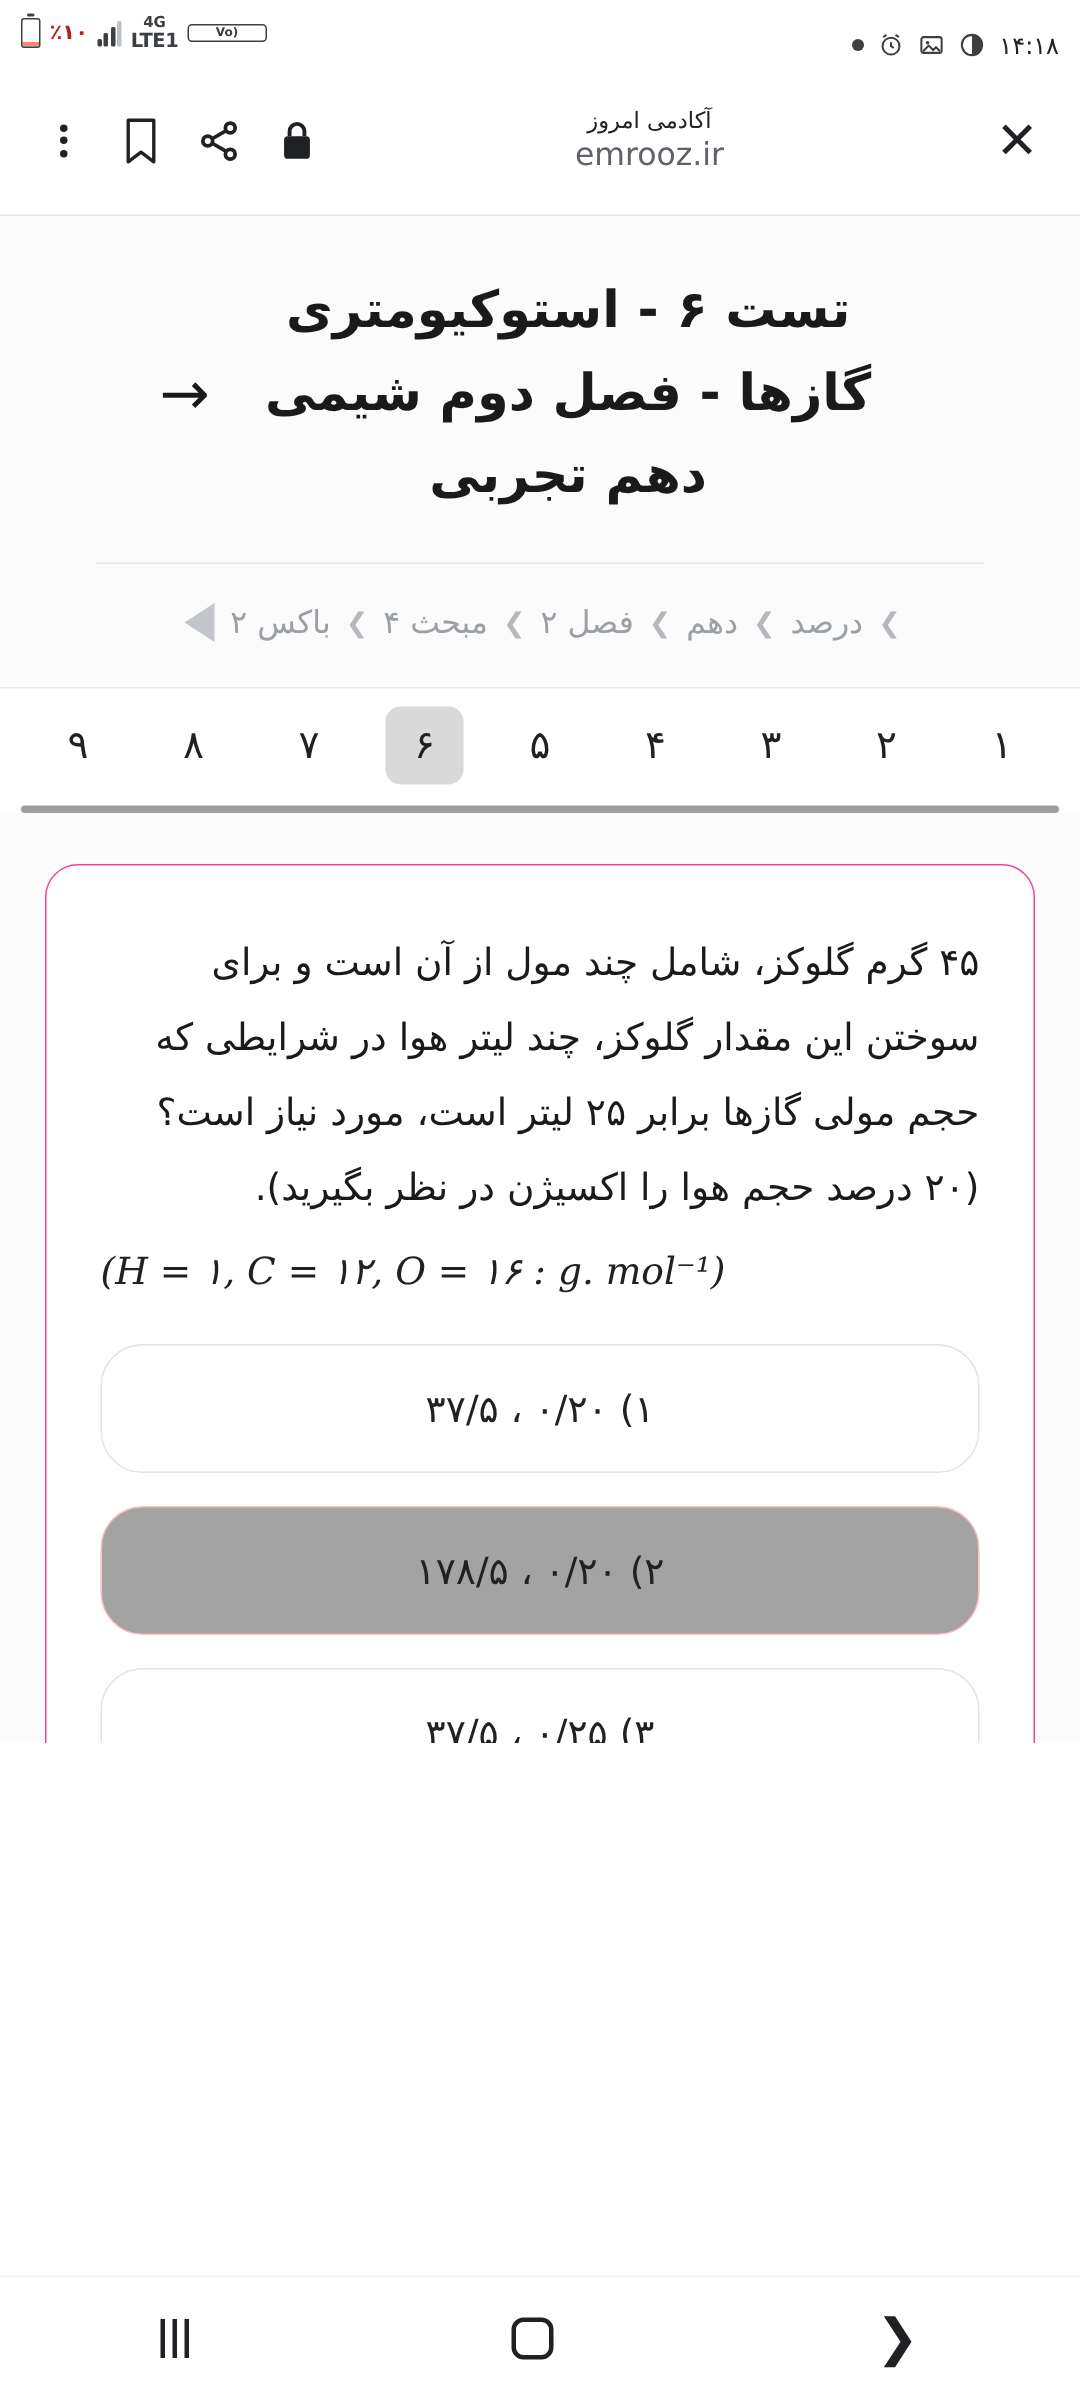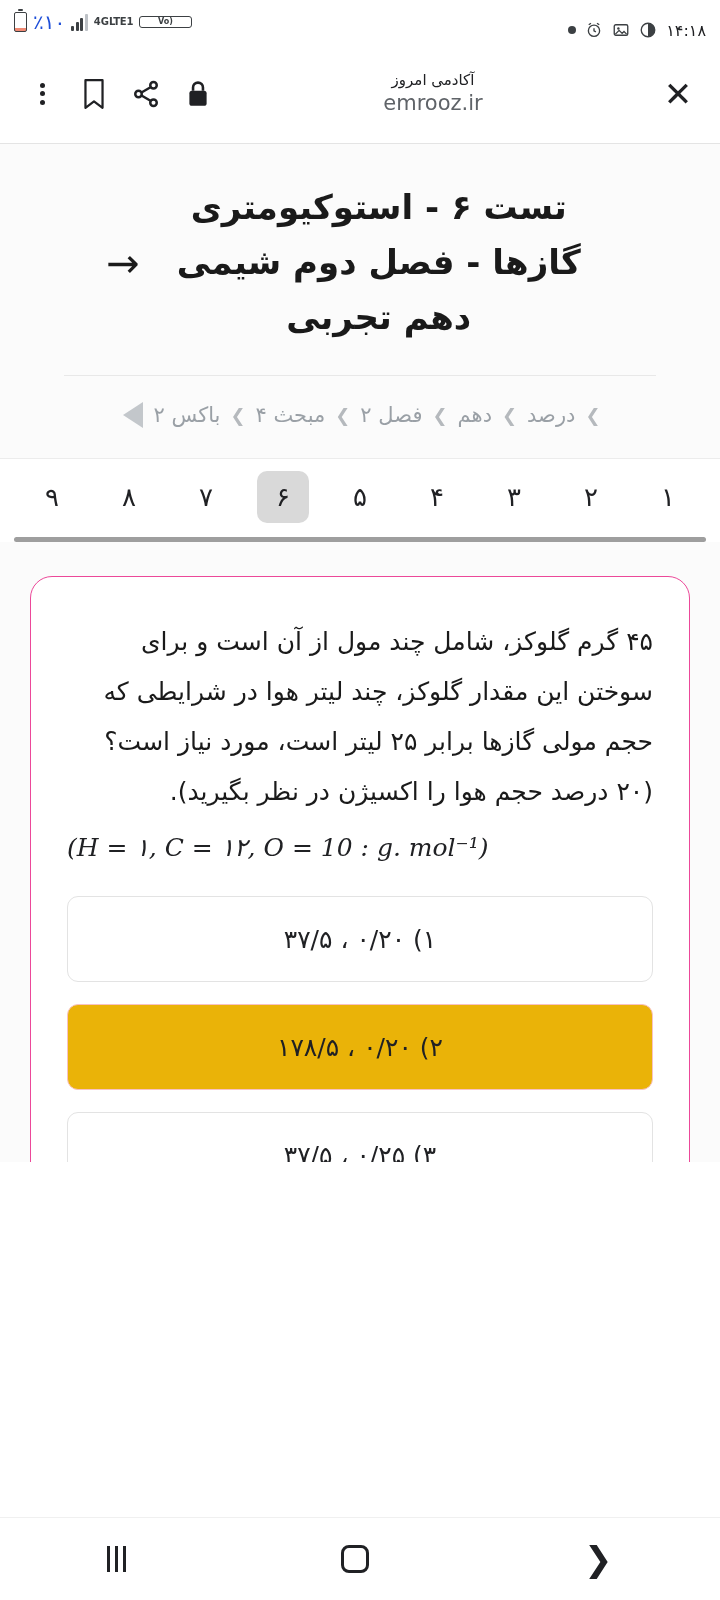--- a/index.html
+++ b/index.html
@@ -52,9 +52,9 @@
     border-radius: 1px;
   }
   .batt-text {
-    font-size: 20px;
-    color: #1d4ed8;
-    font-weight: 400;
+    font-size: 14px;
+    color: #b91c1c;
+    font-weight: 700;
   }
   .signal-bars {
     display: flex;

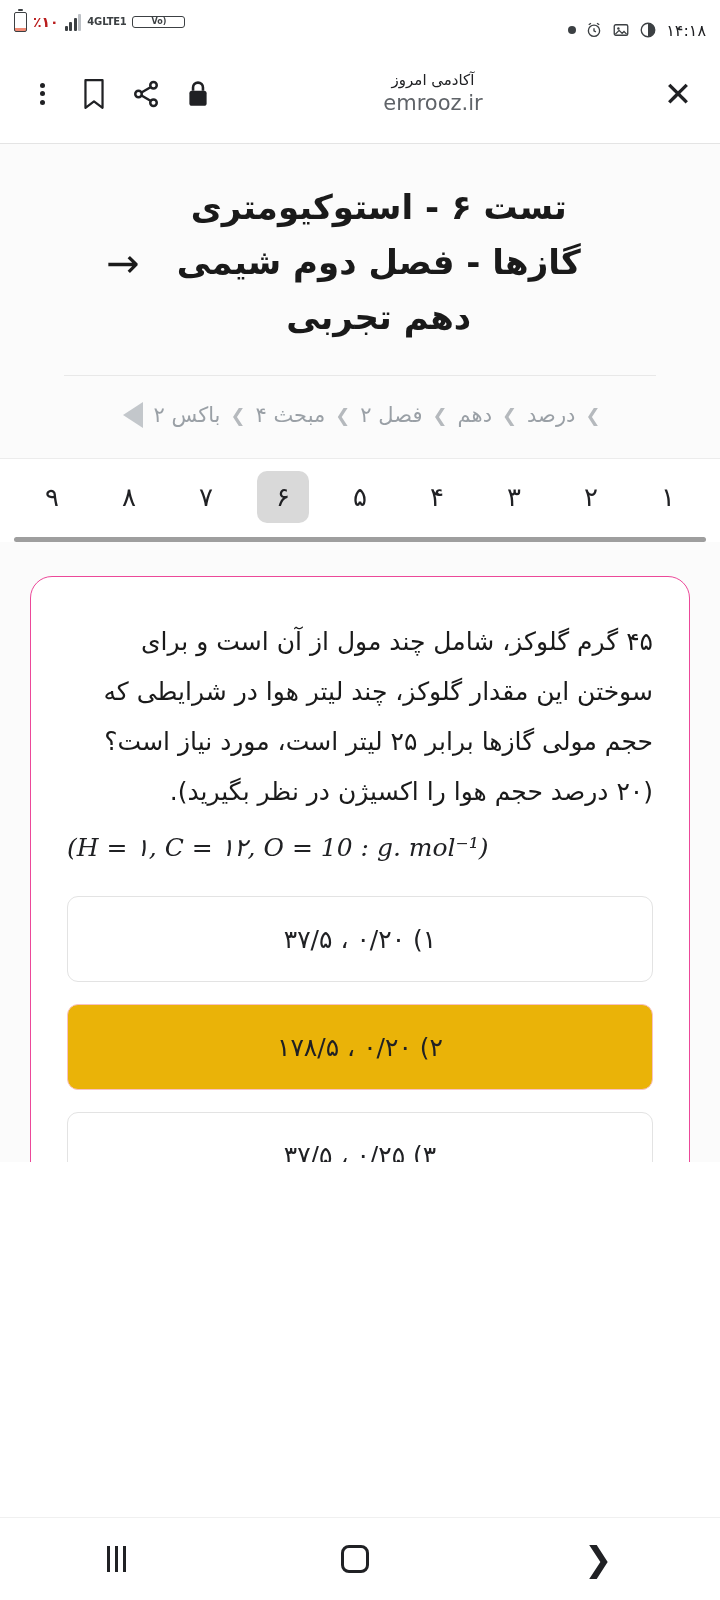--- a/index.html
+++ b/index.html
@@ -74,6 +74,7 @@
   .signal-bars i:nth-child(4) { height: 17px; background: #bdc1c6;}
   .net-block {
     display: flex;
+    flex-direction: column;
     align-items: center;
     line-height: 1;
     font-size: 9px;

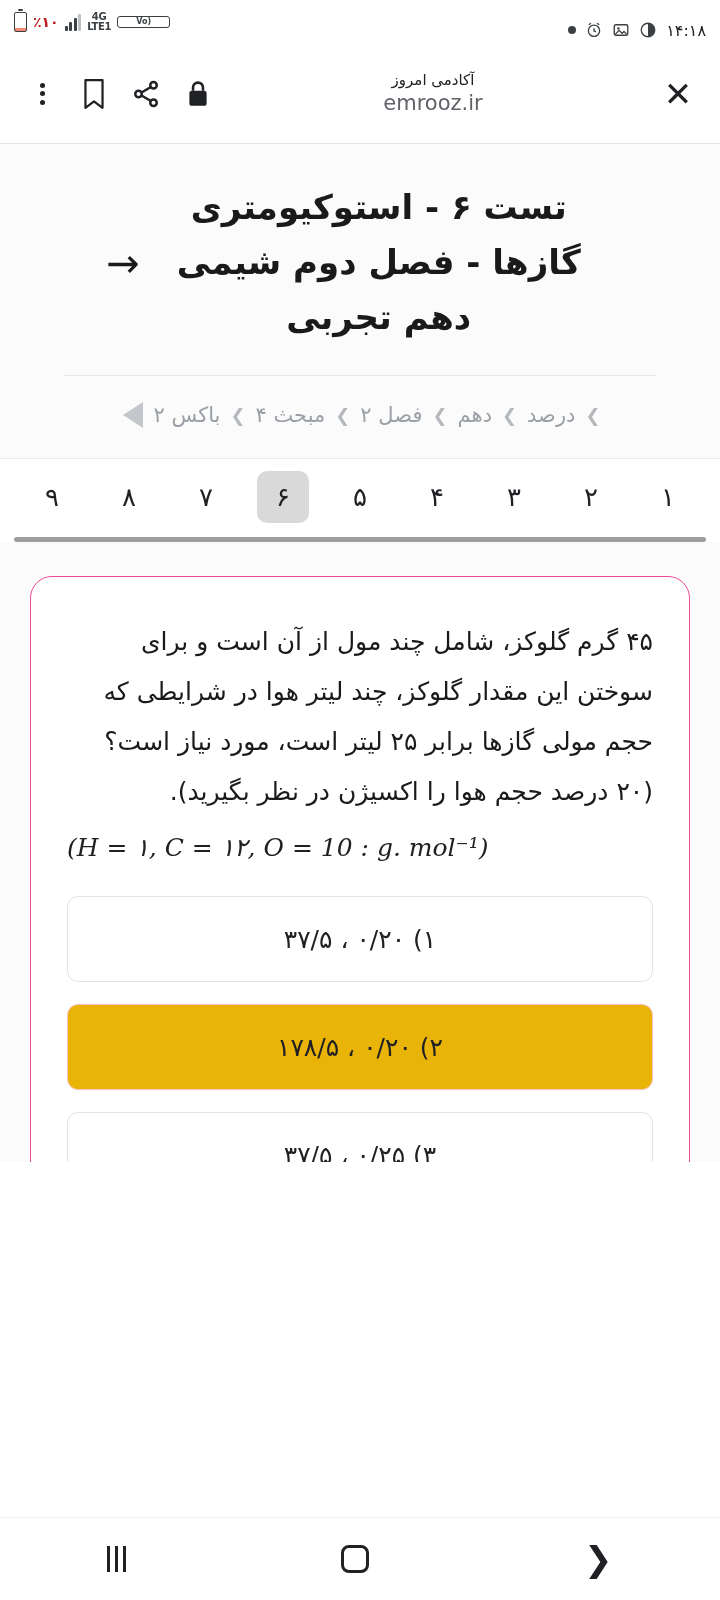--- a/index.html
+++ b/index.html
@@ -82,7 +82,7 @@
     font-weight: 700;
   }
   .net-block .l1 { font-size: 10px; }
-  .net-block .l2 { font-size: 10px; letter-spacing: -0.3px; }
+  .net-block .l2 { font-size: 13px; letter-spacing: -0.3px; }
   .volte-box {
     border: 1.4px solid #3c4043;
     border-radius: 3px;

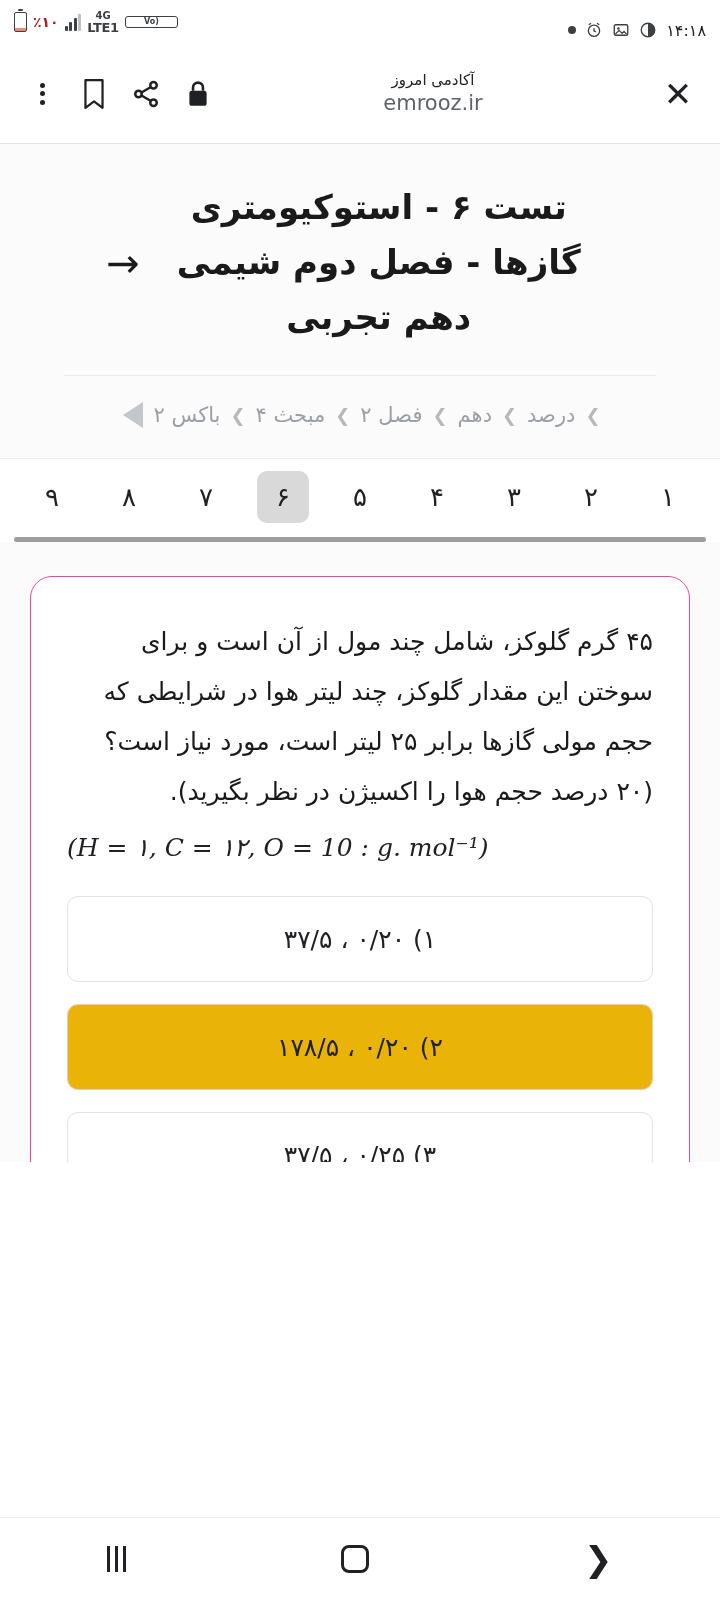--- a/index.html
+++ b/index.html
@@ -460,7 +460,7 @@
   <div class="content-area">
     <div class="card">
       <div class="q-text">۴۵ گرم گلوکز، شامل چند مول از آن است و برای سوختن این مقدار گلوکز، چند لیتر هوا در شرایطی که حجم مولی گازها برابر ۲۵ لیتر است، مورد نیاز است؟ (۲۰ درصد حجم هوا را اکسیژن در نظر بگیرید).</div>
-      <div class="q-formula">(H = ۱, C = ۱۲, O  = 10 : g. mol⁻¹)</div>
+      <div class="q-formula">(H = ۱, C = ۱۲, O  = ۱۶ : g. mol⁻¹)</div>
       <div class="options">
         <div class="option neutral">۱) ۰/۲۰ ، ۳۷/۵</div>
         <div class="option wrong">۲) ۰/۲۰ ، ۱۷۸/۵</div>

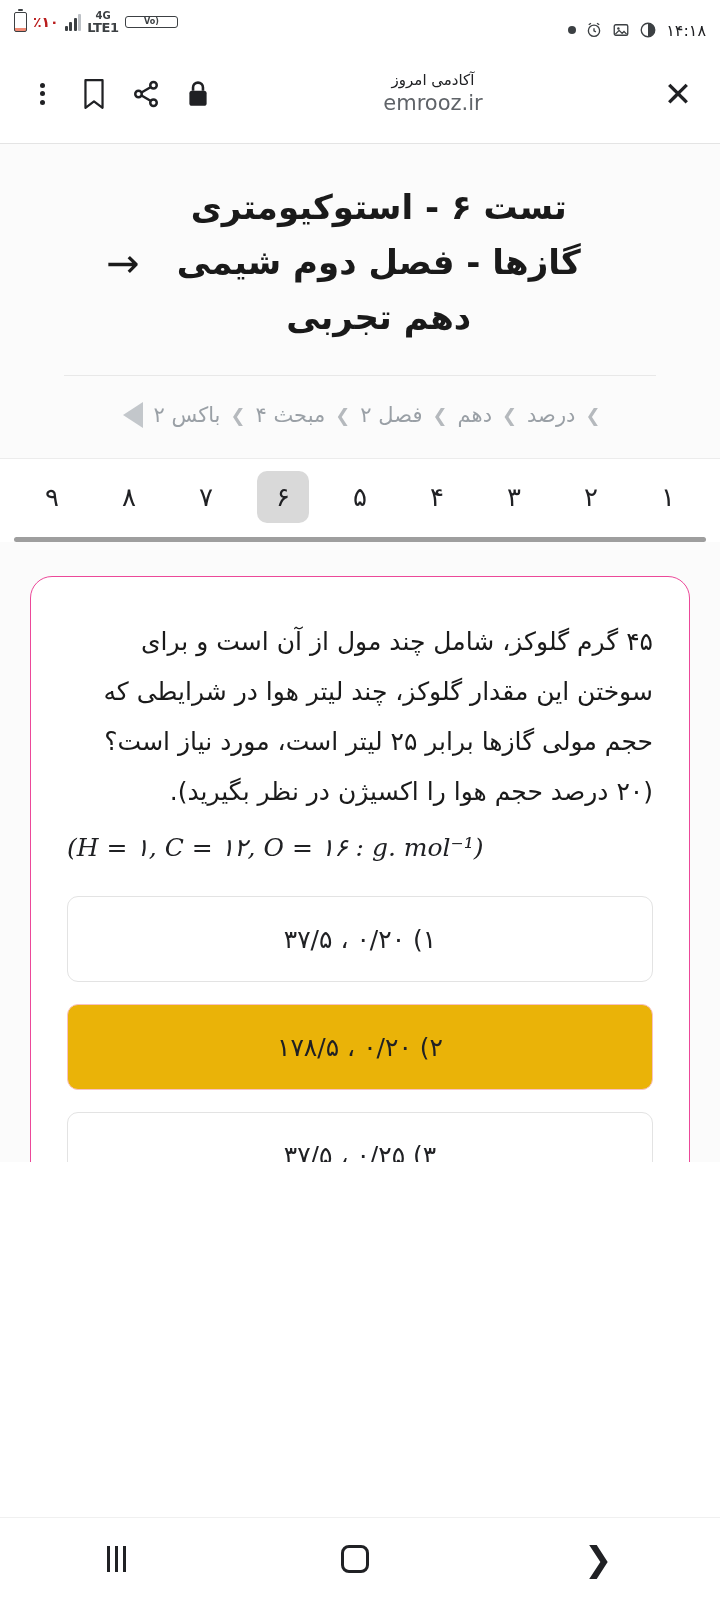--- a/index.html
+++ b/index.html
@@ -288,7 +288,7 @@
     gap: 22px;
   }
   .option {
-    border-radius: 11px;
+    border-radius: 28px;
     min-height: 86px;
     display: flex;
     align-items: center;

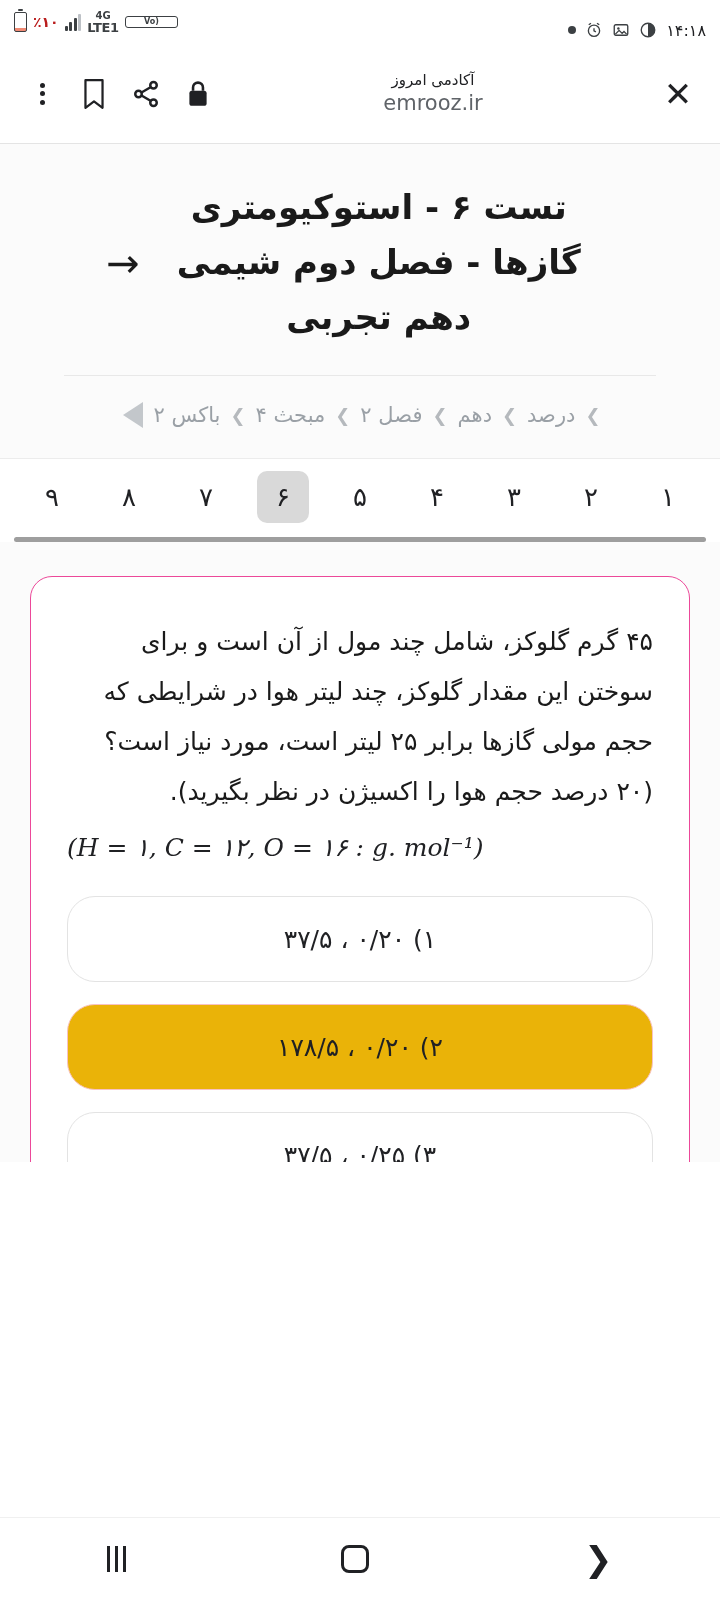--- a/index.html
+++ b/index.html
@@ -303,7 +303,7 @@
     border: 1px solid #e3e3e3;
   }
   .option.wrong {
-    background: #eab308;
+    background: #a3a3a3;
     border: 1px solid #f8c2c2;
   }
 

